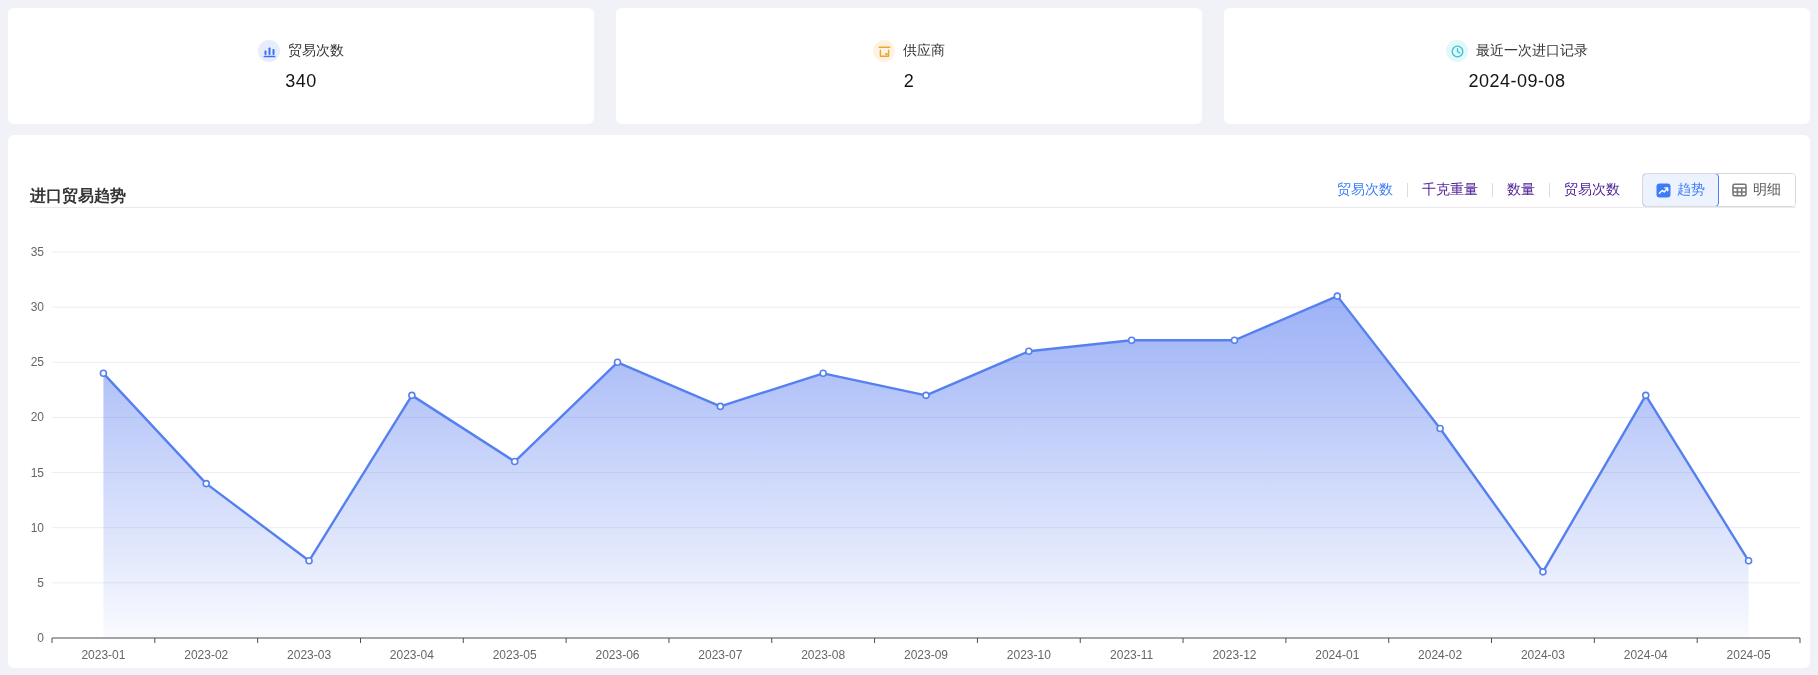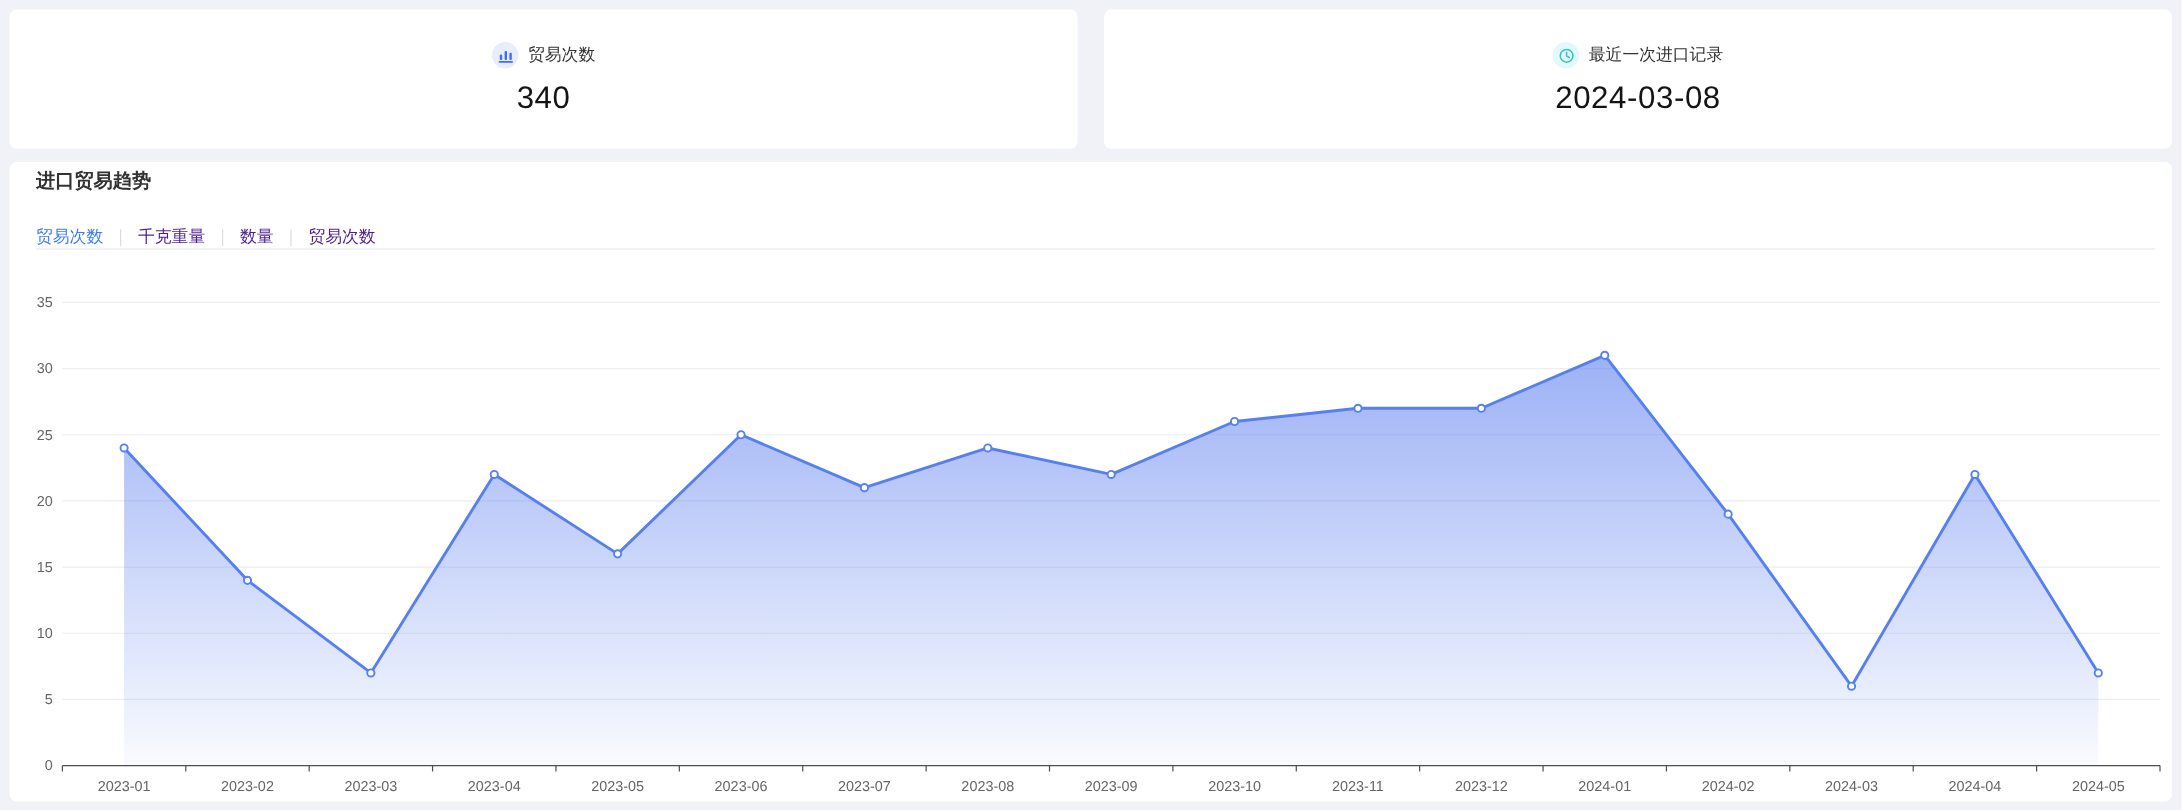--- a/index.html
+++ b/index.html
@@ -79,6 +79,20 @@
     <div class="stat-value">340</div>
   </div>
 
+  <div class="stat-card" style="--accent: #efa42e; --accent-bg: #fdf3e3;">
+    <div class="stat-head">
+      <span class="stat-icon">
+        <svg width="13" height="13" viewBox="0 0 13 13" fill="none" stroke="currentColor" stroke-width="1.4" stroke-linecap="round" stroke-linejoin="round">
+          <path d="M1.2 2.2 H11.8"></path>
+          <path d="M2.2 2.2 V5 a1.6 1.6 0 0 0 3.2 0 a1.6 1.6 0 0 0 3.2 0 a1.6 1.6 0 0 0 3.2 0 V2.2" fill="none" stroke-width="0" stroke="none"></path>
+          <path d="M2.4 5.2 V11.2 H10.6 V5.2"></path>
+          <rect x="7.4" y="8" width="2.2" height="2.2" fill="currentColor" stroke="none"></rect>
+        </svg>
+      </span>
+      <span class="stat-label">供应商</span>
+    </div>
+    <div class="stat-value">2</div>
+  </div>
 
   <div class="stat-card" style="--accent: #30c5d2; --accent-bg: #e2f8f9;">
     <div class="stat-head">

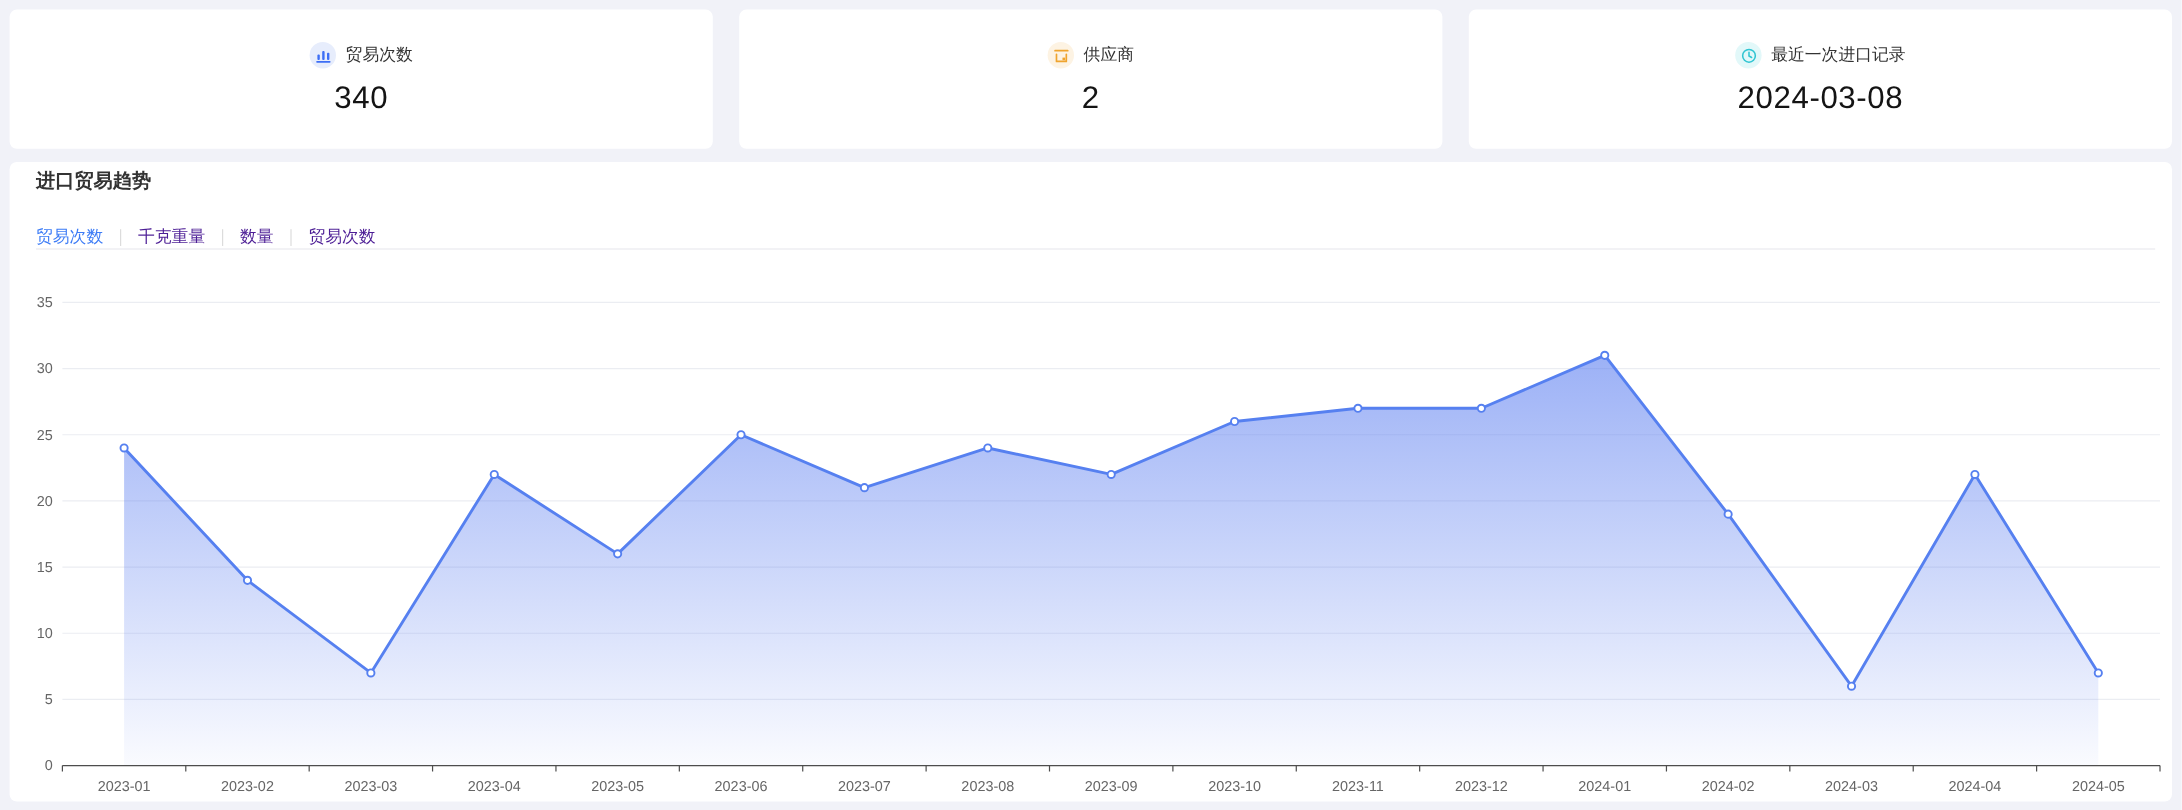--- a/index.html
+++ b/index.html
@@ -24,7 +24,7 @@
   }
   .stat-icon svg { display:block; }
   .stat-label { font-size:14px; color:#333; }
-  .stat-value { font-size:26px; color:#141414; font-weight:500; margin-top:9px; letter-spacing:.5px; }
+  .stat-value { font-size:18px; color:#141414; font-weight:500; margin-top:9px; letter-spacing:.5px; }
   
   .chart-card {
     margin-top:11px; background:#fff; border-radius:6px; height:533px;

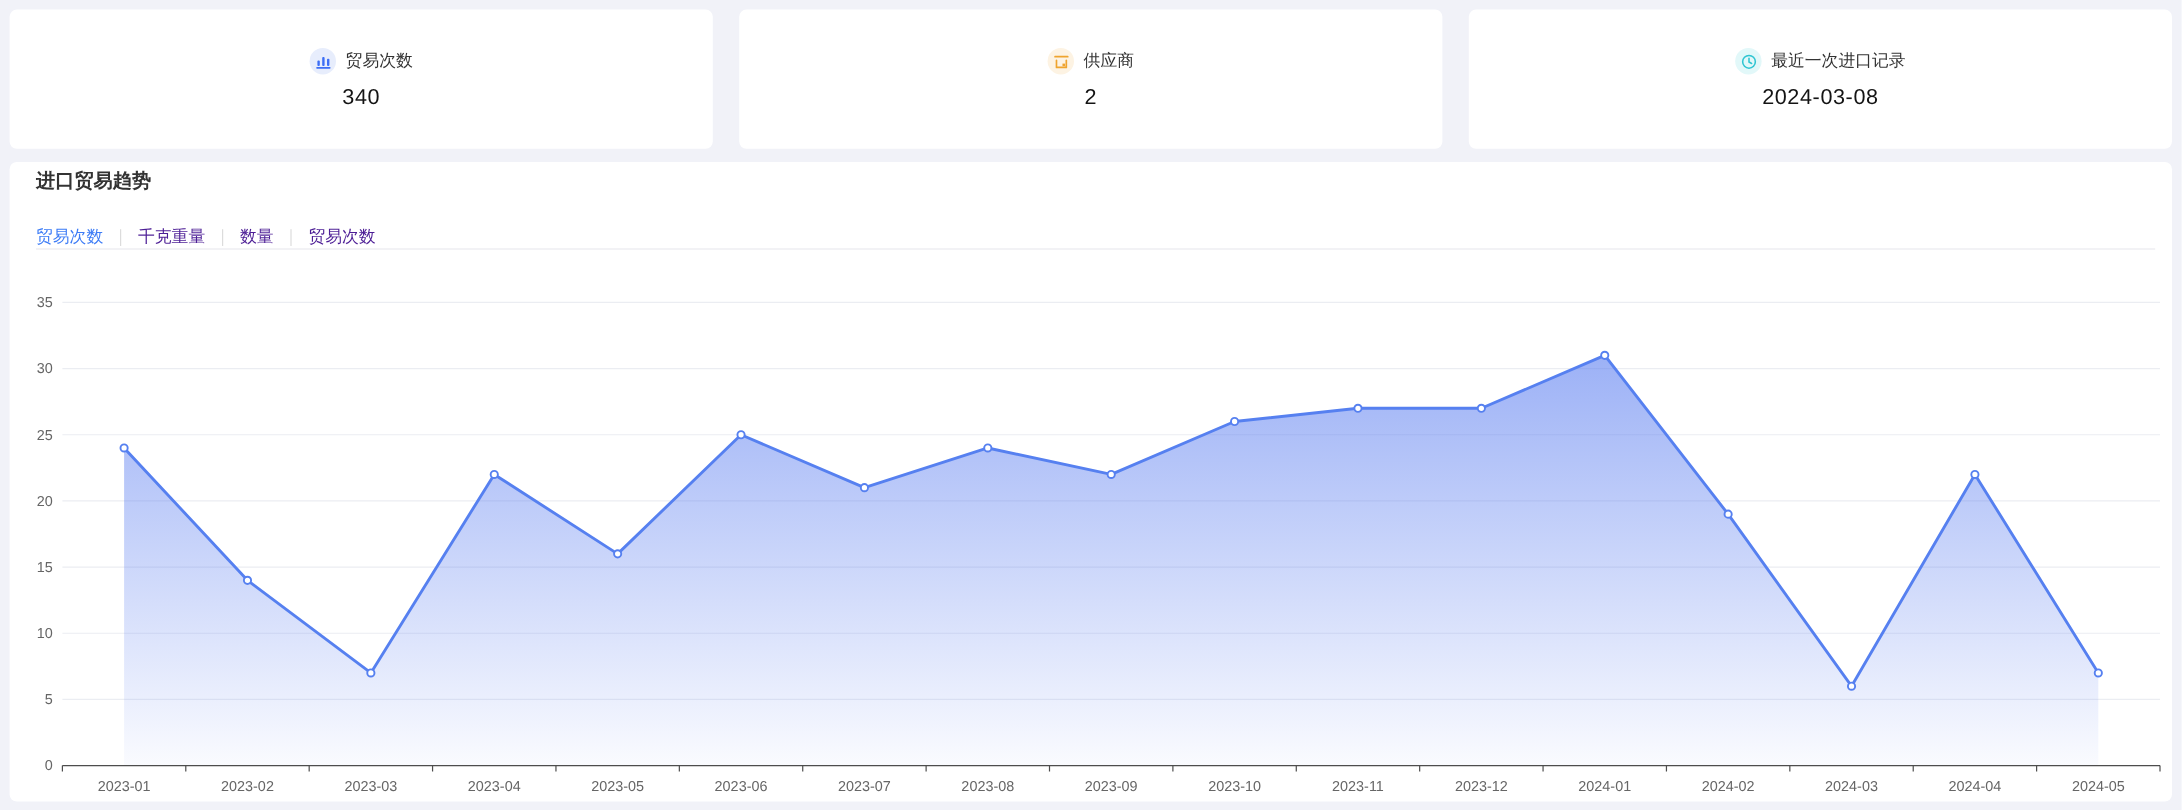--- a/index.html
+++ b/index.html
@@ -104,7 +104,7 @@
       </span>
       <span class="stat-label">最近一次进口记录</span>
     </div>
-    <div class="stat-value">2024-03-08</div>
+    <div class="stat-value">2024-09-08</div>
   </div>
 
 </div>

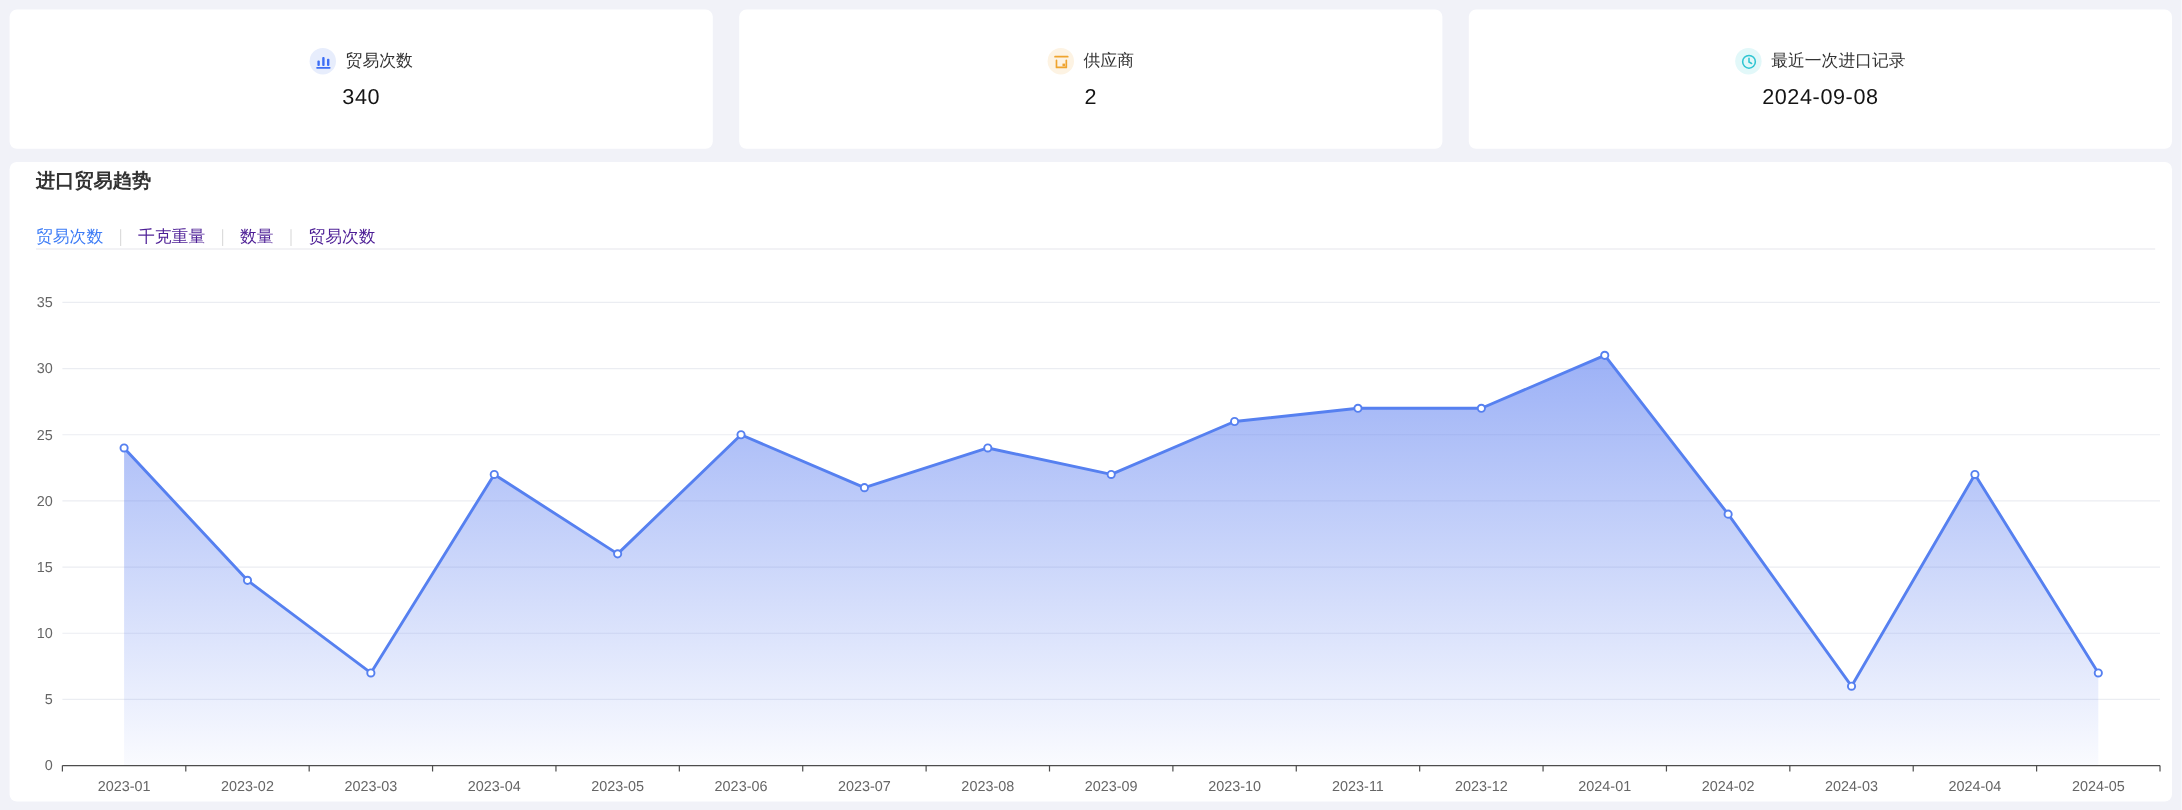--- a/index.html
+++ b/index.html
@@ -31,9 +31,8 @@
     position:relative;
   }
   .chart-header {
-    height:72px; display:flex; align-items:flex-start; justify-content:space-between;
+    height:72px; display:flex; align-items:flex-end; justify-content:space-between;
     padding:6px 14px 0 22px;
-    flex-direction:column;
   }
   .chart-title { font-size:16px; font-weight:bold; color:#333; }
   .chart-toolbar { display:flex; align-items:center; gap:14px; }

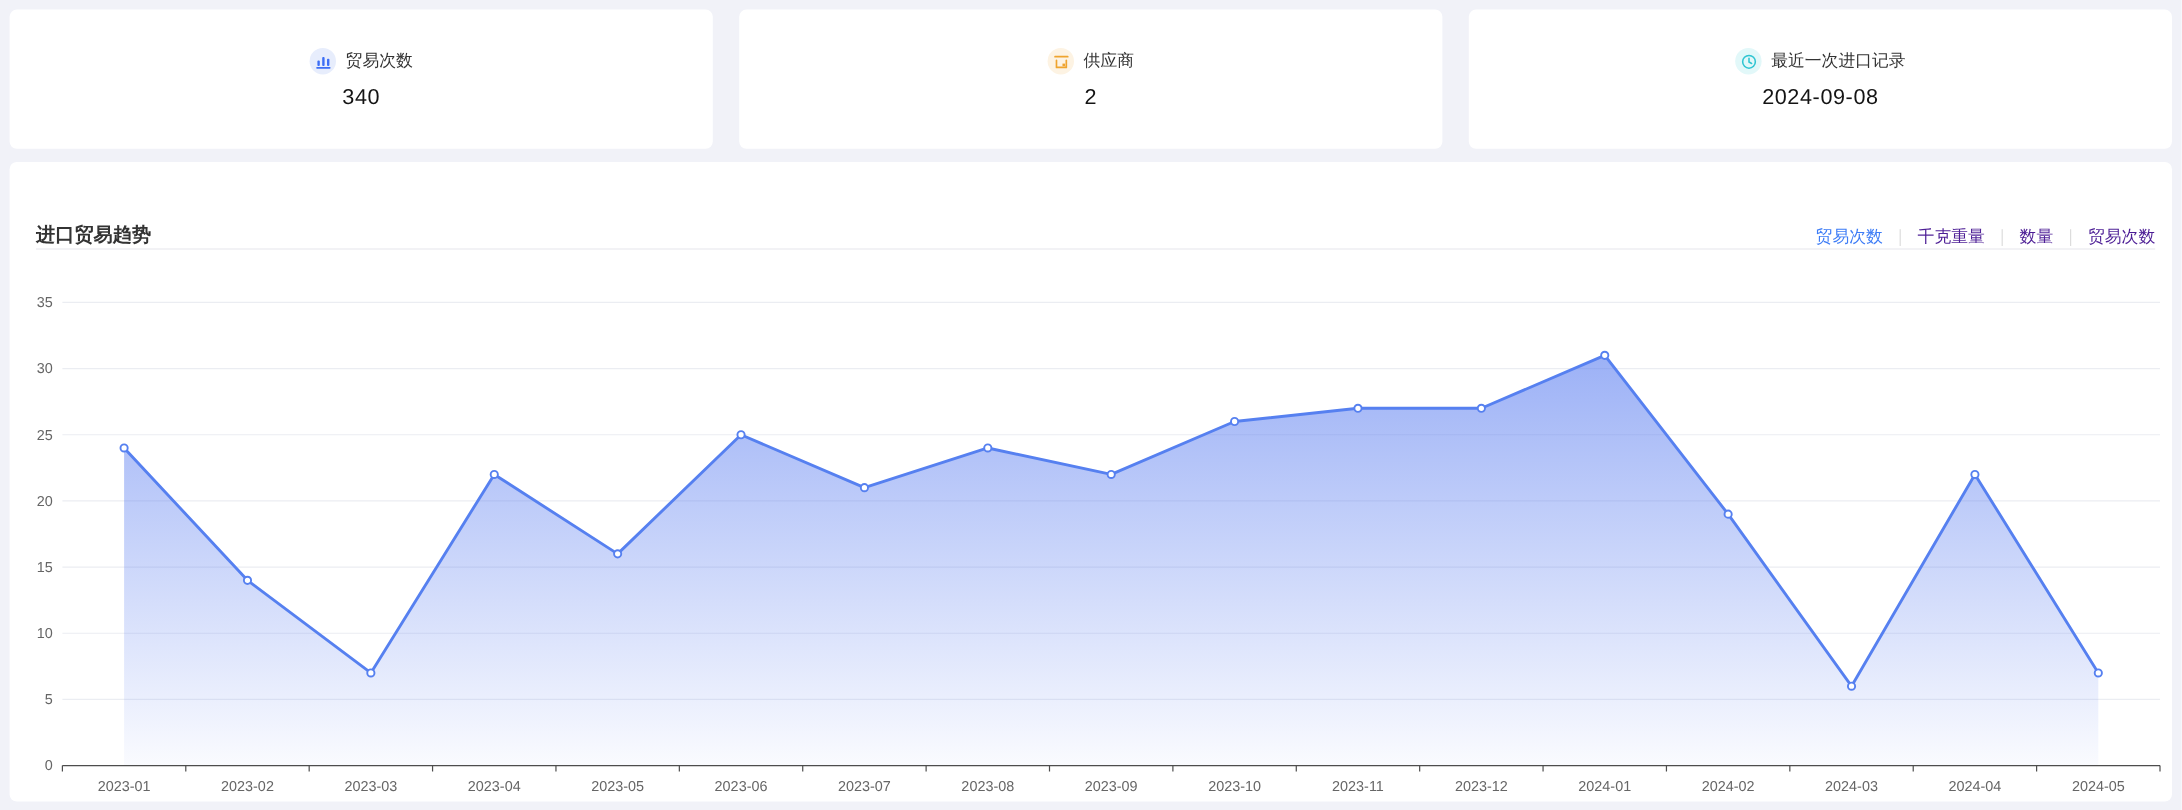--- a/index.html
+++ b/index.html
@@ -119,6 +119,27 @@
       <span class="metric-tab">数量</span>
       <span class="sep"></span>
       <span class="metric-tab">贸易次数</span>
+      <div class="view-toggle">
+        <button class="toggle-btn active">
+          <span>
+            <svg width="15" height="15" viewBox="0 0 15 15">
+              <rect x="0.5" y="0.5" width="14" height="14" rx="3" fill="#3d7cf6"></rect>
+              <path d="M3.4 10.2 L6.2 7.4 L8.2 9 L11.4 5.2" fill="none" stroke="#fff" stroke-width="1.4" stroke-linecap="round" stroke-linejoin="round"></path>
+              <path d="M8.8 4.9 H11.7 V7.8" fill="none" stroke="#fff" stroke-width="1.4" stroke-linecap="round" stroke-linejoin="round"></path>
+            </svg>
+          </span>
+          <span>趋势</span>
+        </button>
+        <button class="toggle-btn">
+          <span>
+            <svg width="15" height="14" viewBox="0 0 15 14" fill="none" stroke="#767676" stroke-width="1.6">
+              <rect x="1" y="1.2" width="13" height="11.6" rx="1.5"></rect>
+              <path d="M1 5 H14 M1 9 H14 M5.4 5 V12.8 M9.7 5 V12.8"></path>
+            </svg>
+          </span>
+          <span>明细</span>
+        </button>
+      </div>
     </div>
   </div>
   <div class="divider"></div>

